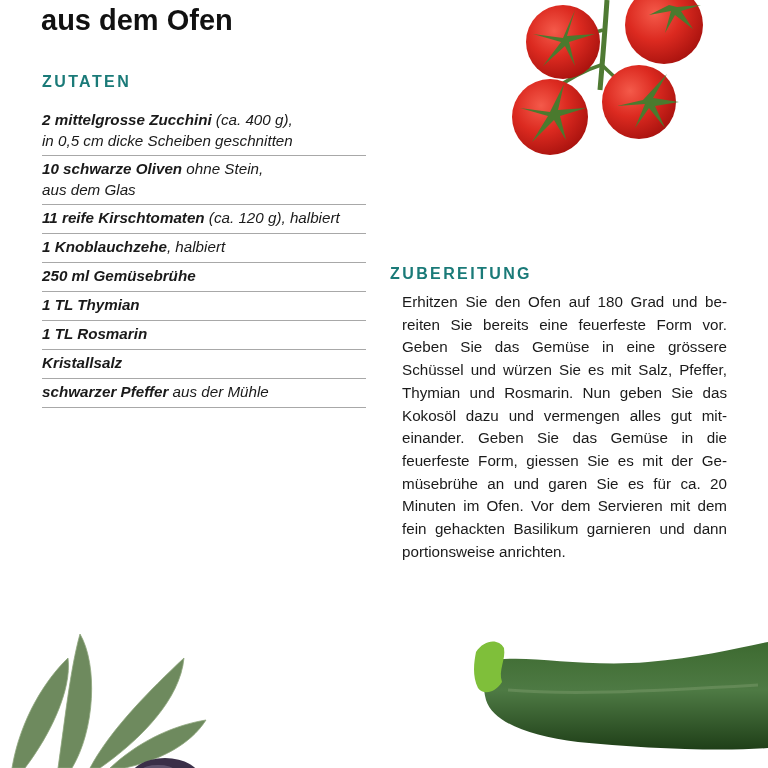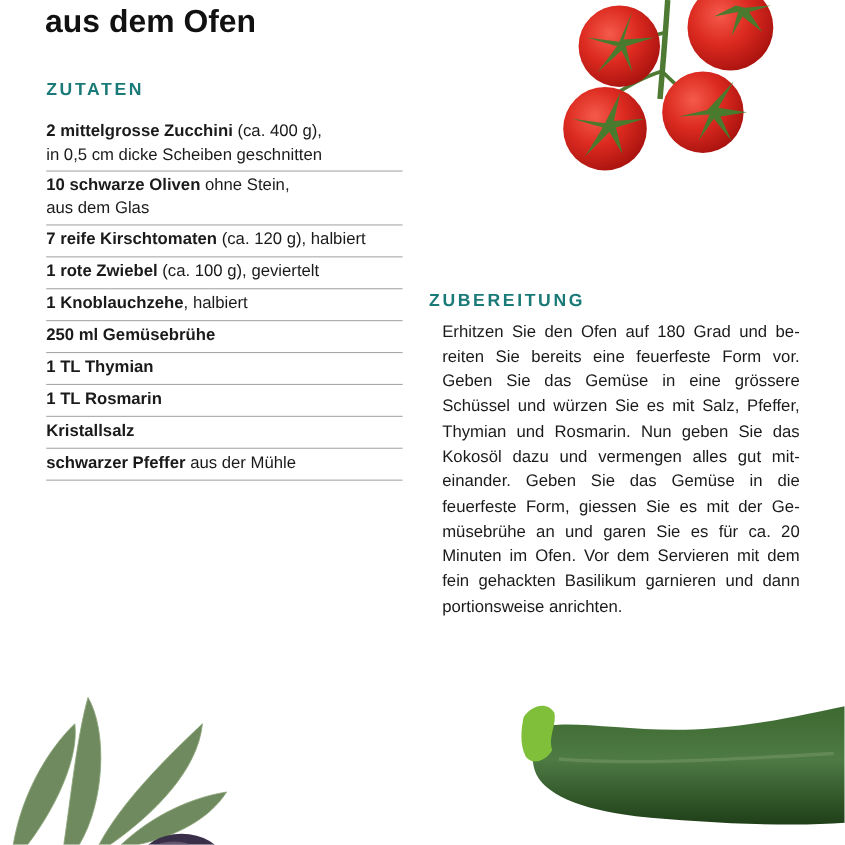--- a/index.html
+++ b/index.html
@@ -19,7 +19,7 @@
   #zutaten-head { left:42px; top:73px; }
   #zubereitung-head { left:390px; top:265px; }
 
-  .ing-list { position:absolute; left:42px; top:107px; width:324px; margin:0; padding:0; list-style:none; }
+  .ing-list { position:absolute; left:42px; top:107px; width:324px; margin:0; padding:0; list-style:none;font-style:italic; }
   .ing-list li {
     font-size:15.2px; line-height:21px; color:#1a1a1a;
     border-bottom:1.5px solid #a8a8a8;

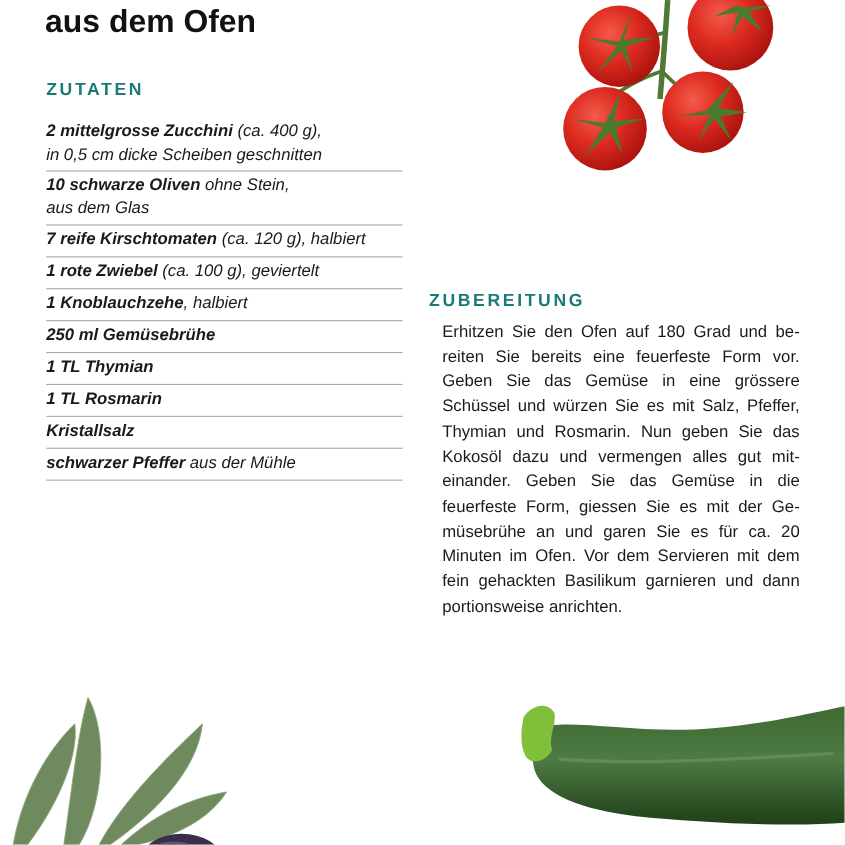--- a/index.html
+++ b/index.html
@@ -49,7 +49,7 @@
 <ul class="ing-list">
   <li class="two"><b>2 mittelgrosse Zucchini</b><span> (ca. 400 g),</span><br><span>in 0,5 cm dicke Scheiben geschnitten</span></li>
   <li class="two"><b>10 schwarze Oliven</b><span> ohne Stein,</span><br><span>aus dem Glas</span></li>
-  <li><b>7 reife Kirschtomaten</b><span> (ca. 120 g), halbiert</span></li>
+  <li><b>11 reife Kirschtomaten</b><span> (ca. 120 g), halbiert</span></li>
   <li><b>1 rote Zwiebel</b><span> (ca. 100 g), geviertelt</span></li>
   <li><b>1 Knoblauchzehe</b><span>, halbiert</span></li>
   <li><b>250 ml Gemüsebrühe</b><span></span></li>

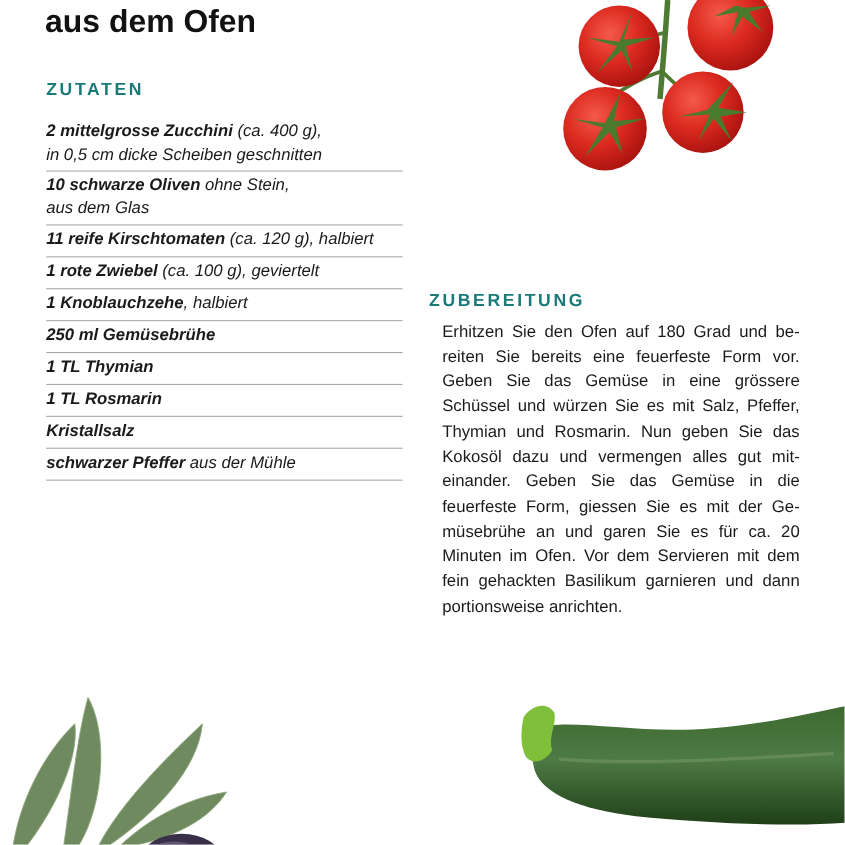--- a/index.html
+++ b/index.html
@@ -50,7 +50,6 @@
   <li class="two"><b>2 mittelgrosse Zucchini</b><span> (ca. 400 g),</span><br><span>in 0,5 cm dicke Scheiben geschnitten</span></li>
   <li class="two"><b>10 schwarze Oliven</b><span> ohne Stein,</span><br><span>aus dem Glas</span></li>
   <li><b>11 reife Kirschtomaten</b><span> (ca. 120 g), halbiert</span></li>
-  <li><b>1 rote Zwiebel</b><span> (ca. 100 g), geviertelt</span></li>
   <li><b>1 Knoblauchzehe</b><span>, halbiert</span></li>
   <li><b>250 ml Gemüsebrühe</b><span></span></li>
   <li><b>1 TL Thymian</b><span></span></li>

